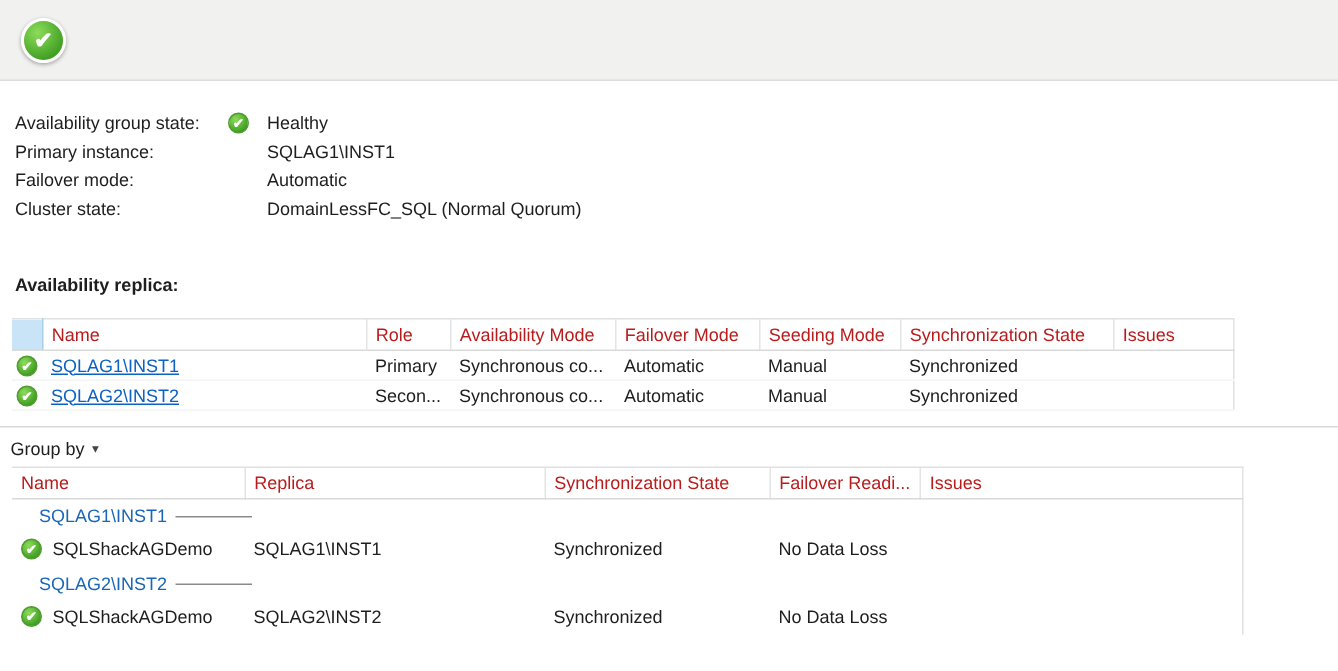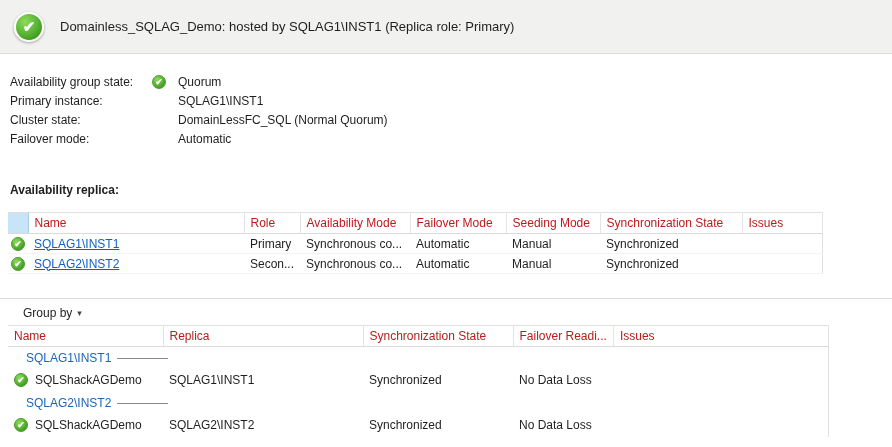--- a/index.html
+++ b/index.html
@@ -88,7 +88,6 @@
 
   <div class="titlebar">
     <span class="check-lg">✔</span>
-    <span class="title">Domainless_SQLAG_Demo: hosted by SQLAG1\INST1 (Replica role: Primary)</span>
   </div>
 
   <div class="summary">

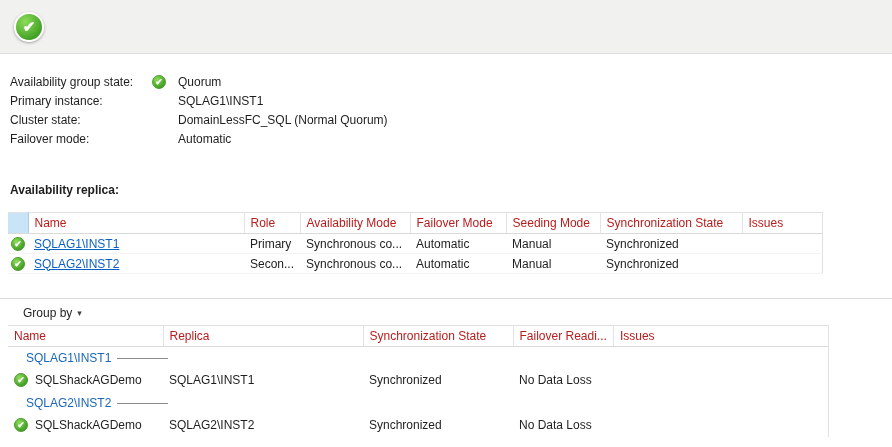--- a/index.html
+++ b/index.html
@@ -96,7 +96,7 @@
       <span class="icon-slot">
           <span class="check-sm">✔</span>
         </span>
-      <span class="val">Quorum</span>
+      <span class="val">Healthy</span>
     </div>
     <div class="summary-row">
       <span class="lbl">Primary instance:</span>

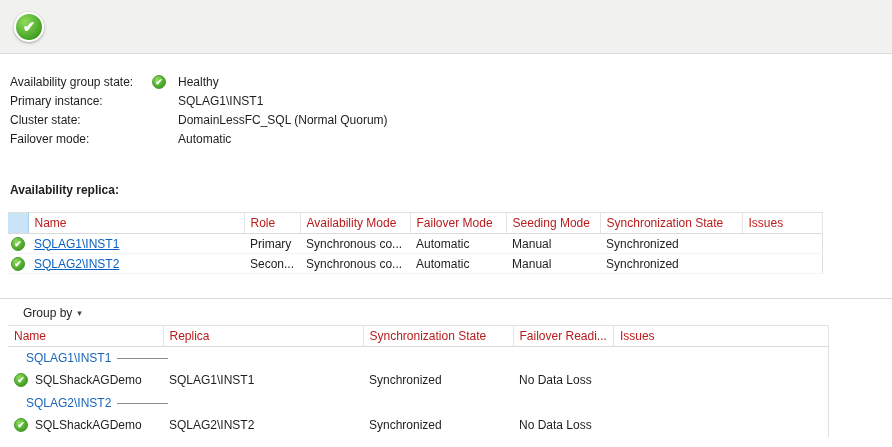--- a/index.html
+++ b/index.html
@@ -104,14 +104,14 @@
       <span class="val">SQLAG1\INST1</span>
     </div>
     <div class="summary-row">
+      <span class="lbl">Failover mode:</span>
+      <span class="icon-slot"></span>
+      <span class="val">Automatic</span>
+    </div>
+    <div class="summary-row">
       <span class="lbl">Cluster state:</span>
       <span class="icon-slot"></span>
       <span class="val">DomainLessFC_SQL (Normal Quorum)</span>
-    </div>
-    <div class="summary-row">
-      <span class="lbl">Failover mode:</span>
-      <span class="icon-slot"></span>
-      <span class="val">Automatic</span>
     </div>
     <div class="summary-row">
       <span class="icon-slot"></span>

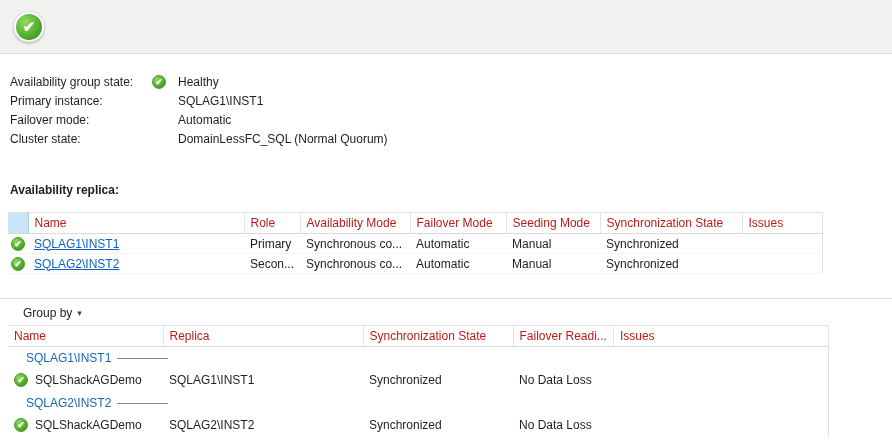--- a/index.html
+++ b/index.html
@@ -62,8 +62,8 @@
 
   
   .toolbar {
-    border-top: 1px solid #d9d9d9; margin-top: 24px;
-    padding: 5px 8px 4px 16px; height: 27px; display: flex; align-items: center;
+    border-top: 1px solid #d9d9d9; margin-top: 10px;
+    padding: 5px 8px 4px 0; height: 27px; display: flex; align-items: center;
   }
   .groupby-btn {
     background: transparent; border: 1px solid transparent;

